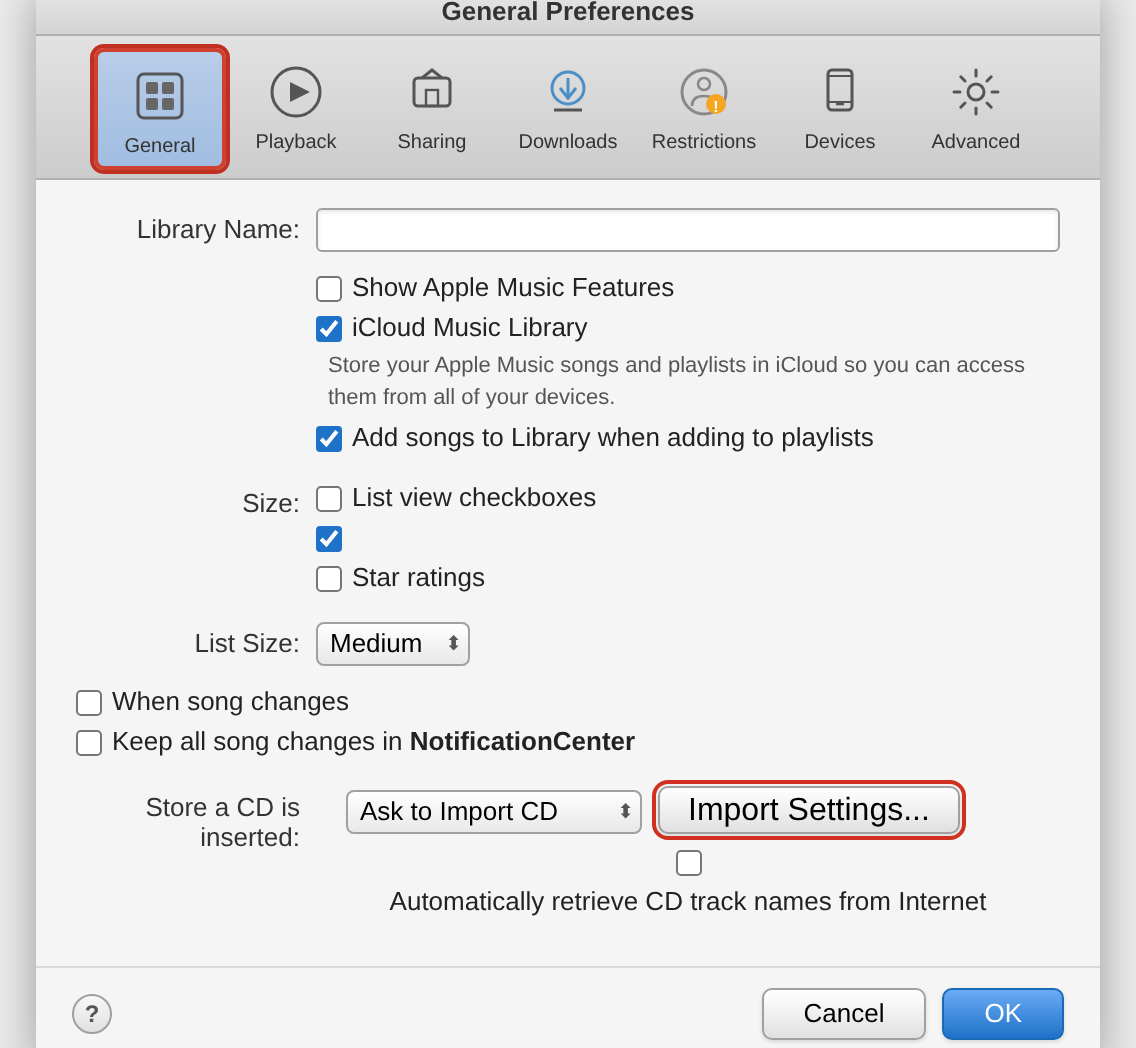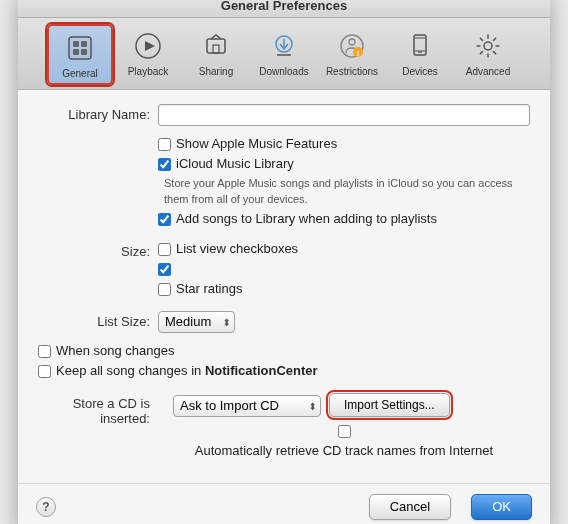--- a/index.html
+++ b/index.html
@@ -158,7 +158,7 @@
       border: 1px solid #a0a0a0;
       border-radius: 5px;
       padding: 3px 14px;
-      font-size: 12px;
+      font-size: 16px;
       cursor: pointer;
       height: 24px;
       box-shadow: 0 1px 2px rgba(0,0,0,0.12);

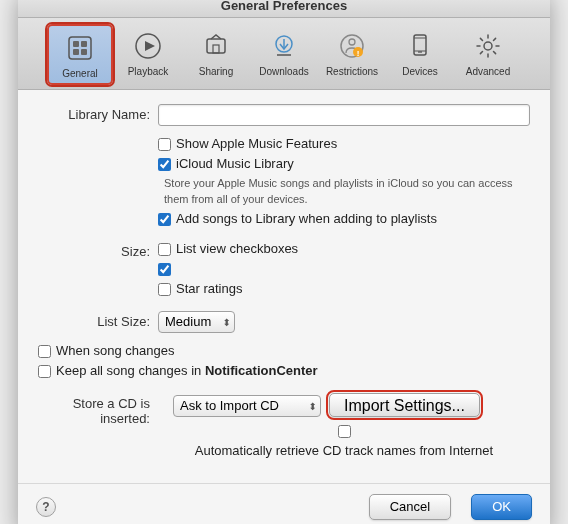--- a/index.html
+++ b/index.html
@@ -193,7 +193,7 @@
     }
     .footer-buttons {
       display: flex;
-      gap: 20px;
+      gap: 8px;
     }
     .btn {
       background: linear-gradient(to bottom, #ffffff, #e0e0e0);

